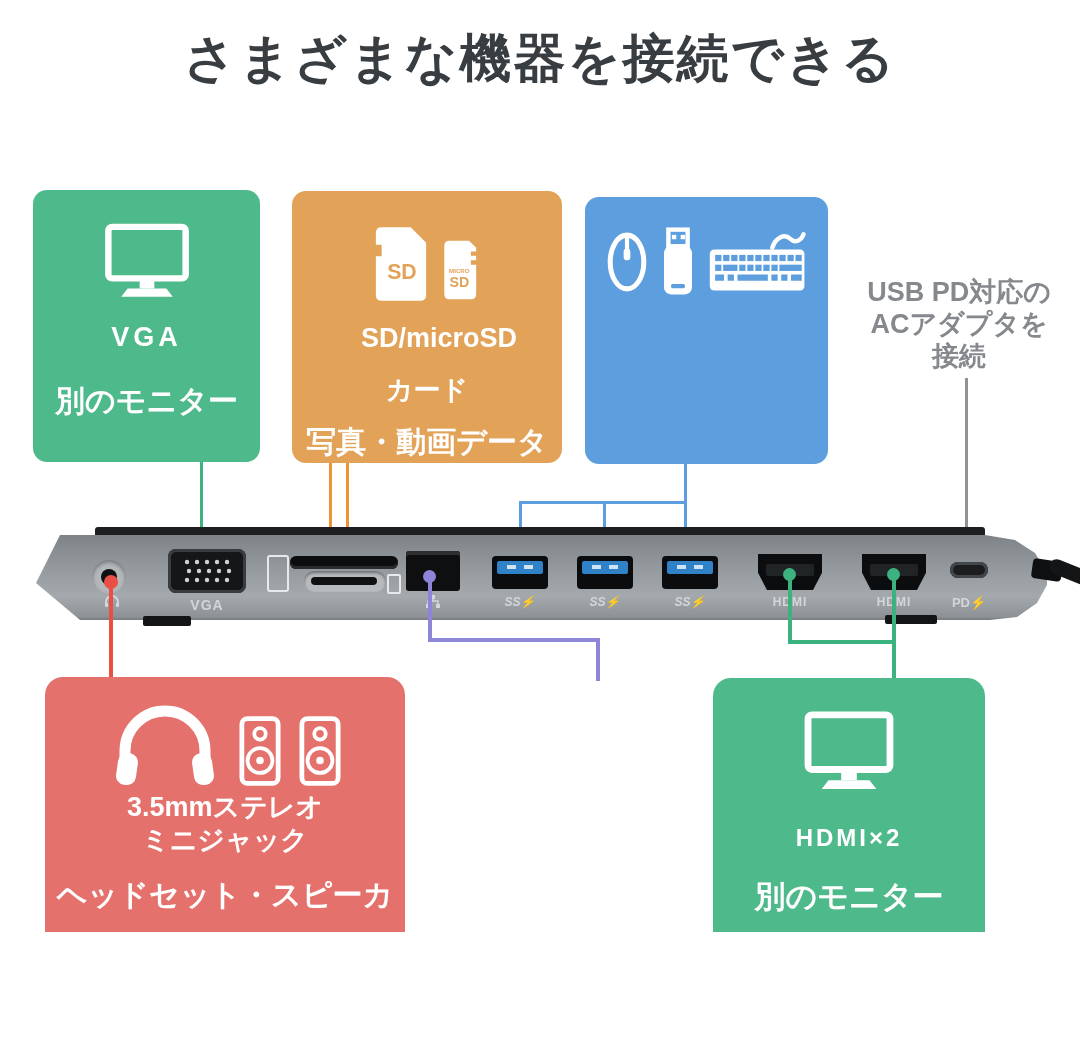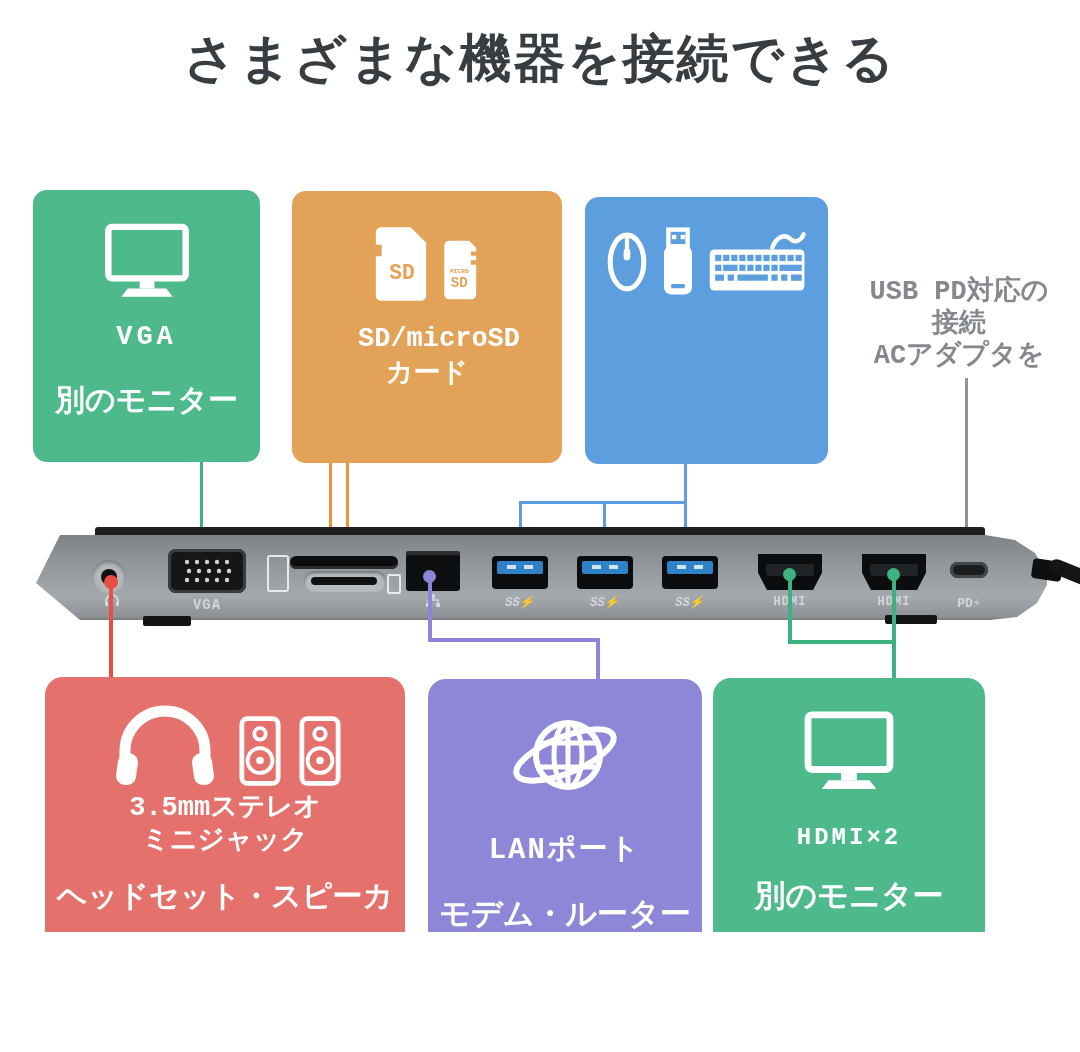--- a/index.html
+++ b/index.html
@@ -4,7 +4,7 @@
 <style>
   html,body{margin:0;padding:0;background:#ffffff;}
   .page{position:relative;width:1080px;height:932px;background:#ffffff;overflow:hidden;
-        font-family:Liberation Mono, monospace;}
+        font-family:Liberation Sans, sans-serif;}
   .abs{position:absolute;}
   .title{position:absolute;top:24px;left:0;width:1080px;text-align:center;
          font-size:52px;font-weight:800;color:#383d42;letter-spacing:2px;}

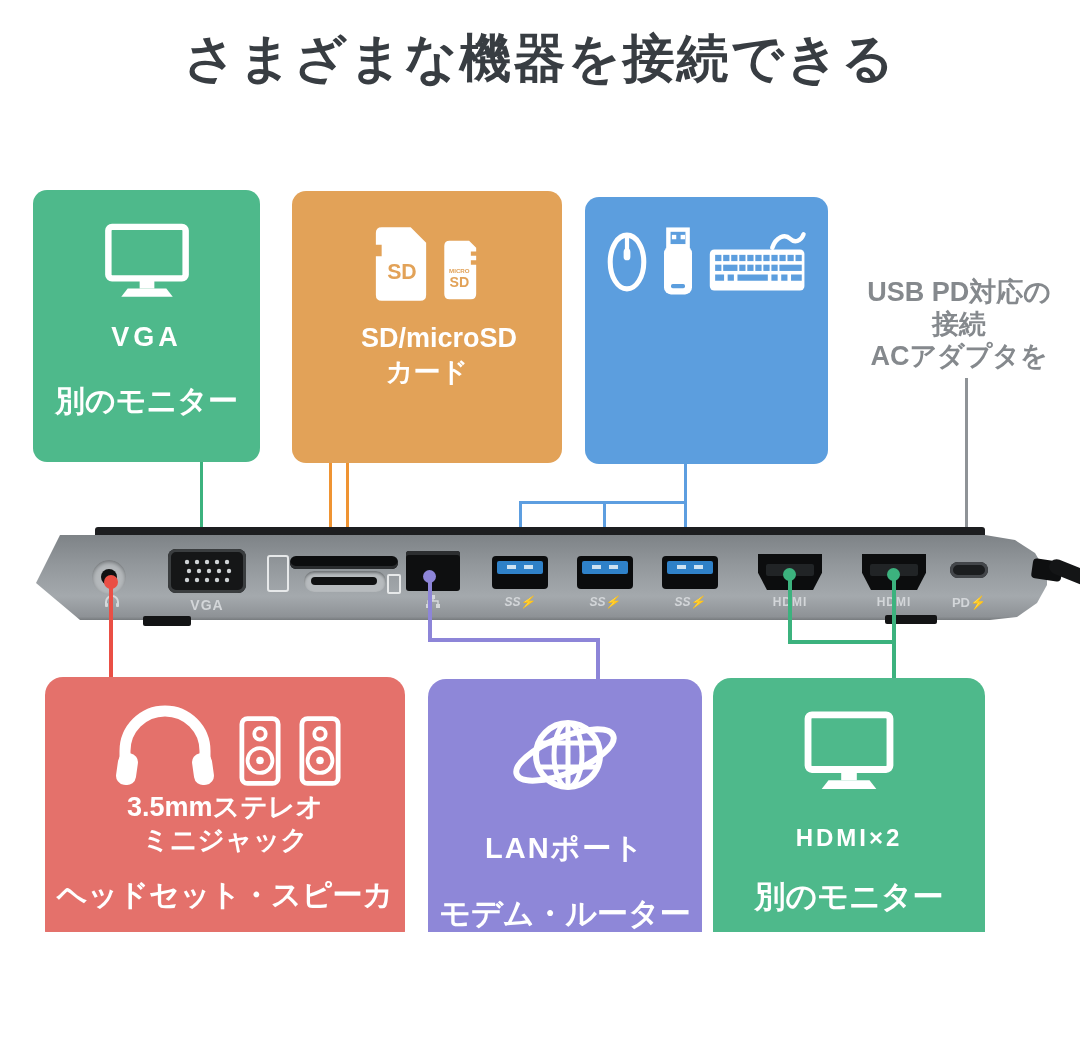--- a/index.html
+++ b/index.html
@@ -126,8 +126,8 @@
   <div class="abs" style="left:845px;top:276px;width:228px;text-align:center;color:#85898d;
        font-size:27px;font-weight:700;line-height:32px;">
     <div>USB PD対応の</div>
+    <div>ACアダプタを</div>
     <div>接続</div>
-    <div>ACアダプタを</div>
   </div>
 
   <div class="line" style="left:200px;top:462px;width:3px;height:94px;background:#3cb27e;"></div>

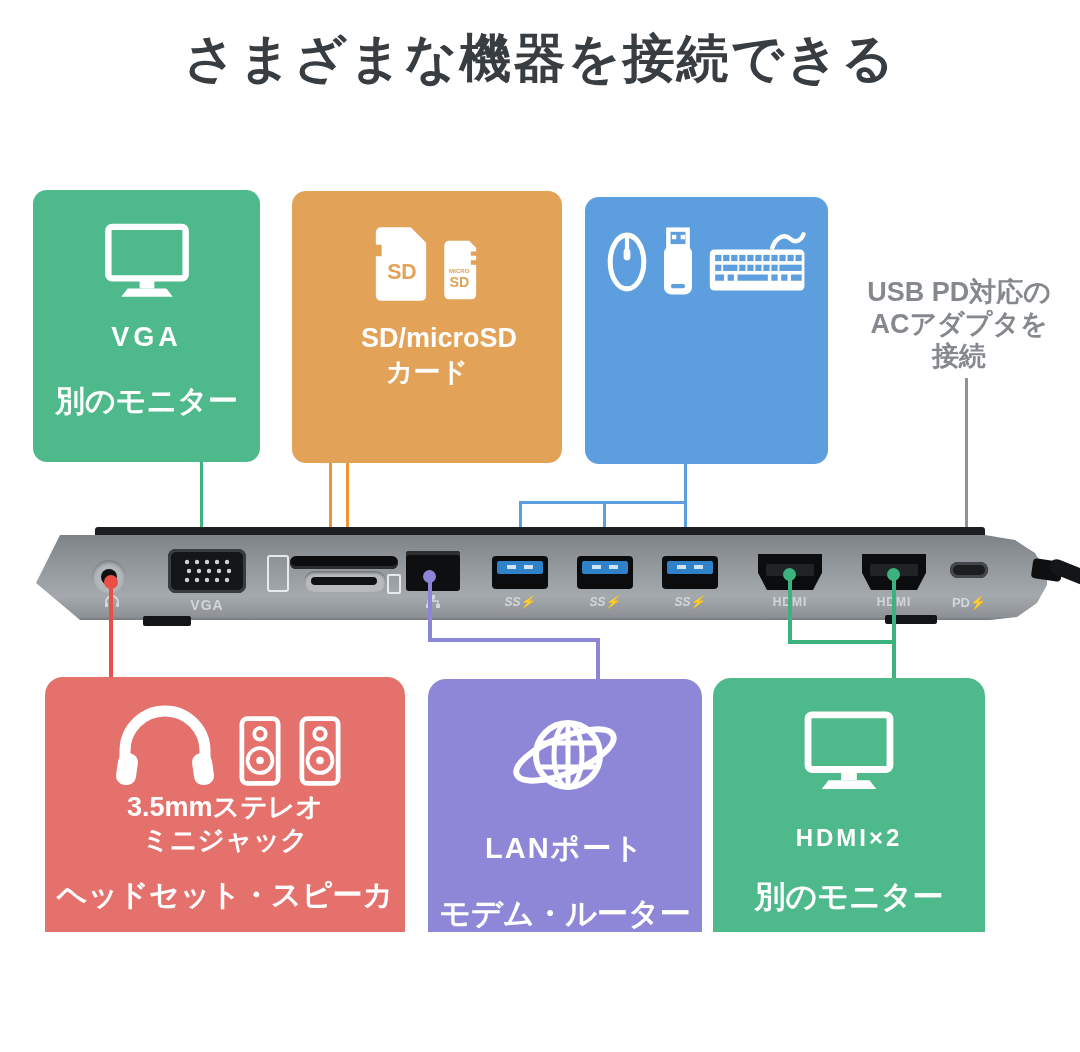--- a/index.html
+++ b/index.html
@@ -66,7 +66,7 @@
       </span>
     </div>
     <div class="t1" style="margin-top:16px;font-size:27px;margin-left:24px;">SD/microSD</div>
-    <div class="t1" style="margin-top:0;font-size:27px;">カード</div>
+    <div class="t1" style="margin-top:18px;font-size:27px;">カード</div>
   </div>
 
   <div class="card" style="left:585px;top:197px;width:243px;height:267px;background:#5c9ede;">

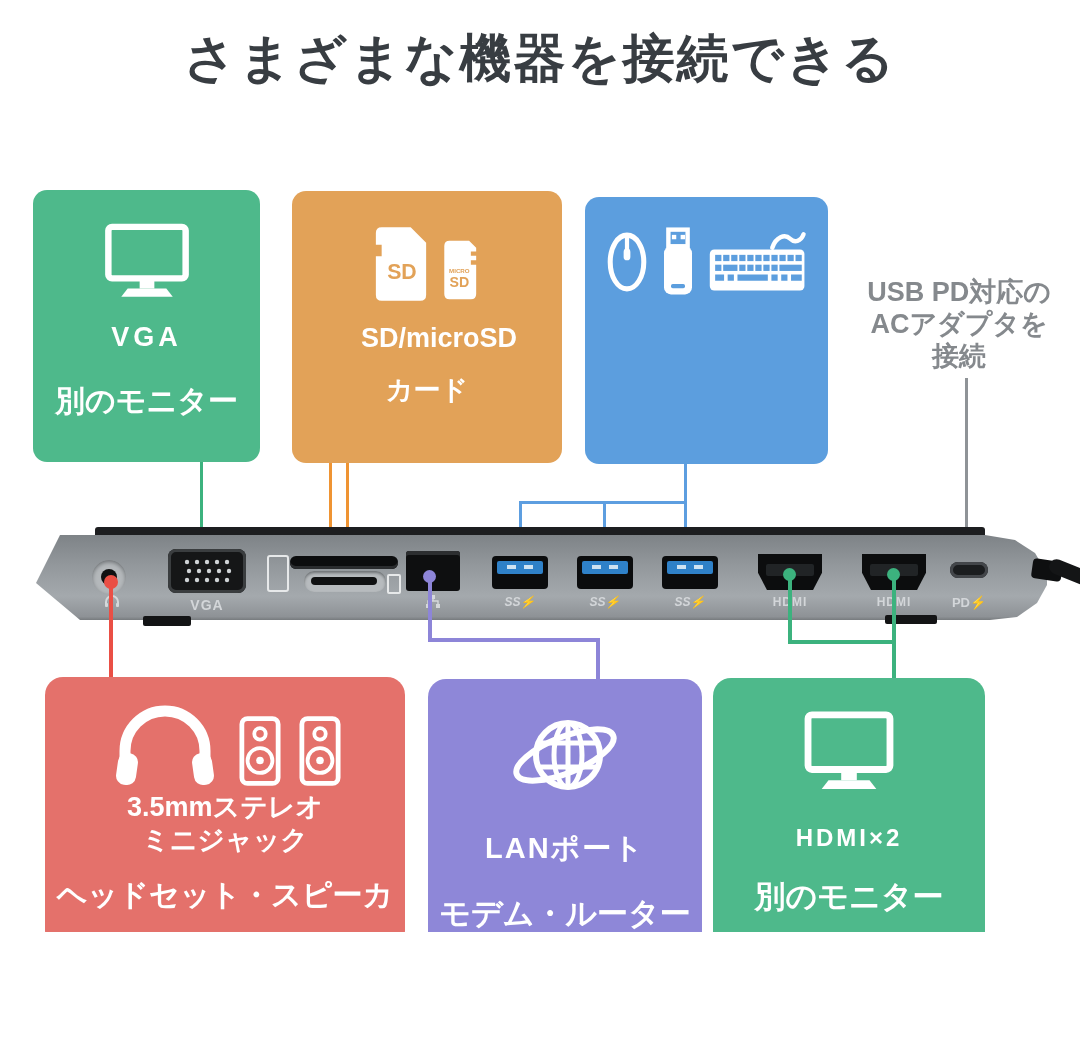--- a/index.html
+++ b/index.html
@@ -67,6 +67,7 @@
     </div>
     <div class="t1" style="margin-top:16px;font-size:27px;margin-left:24px;">SD/microSD</div>
     <div class="t1" style="margin-top:18px;font-size:27px;">カード</div>
+    <div class="t2" style="margin-top:14px;font-size:30px;">写真・動画データ</div>
   </div>
 
   <div class="card" style="left:585px;top:197px;width:243px;height:267px;background:#5c9ede;">

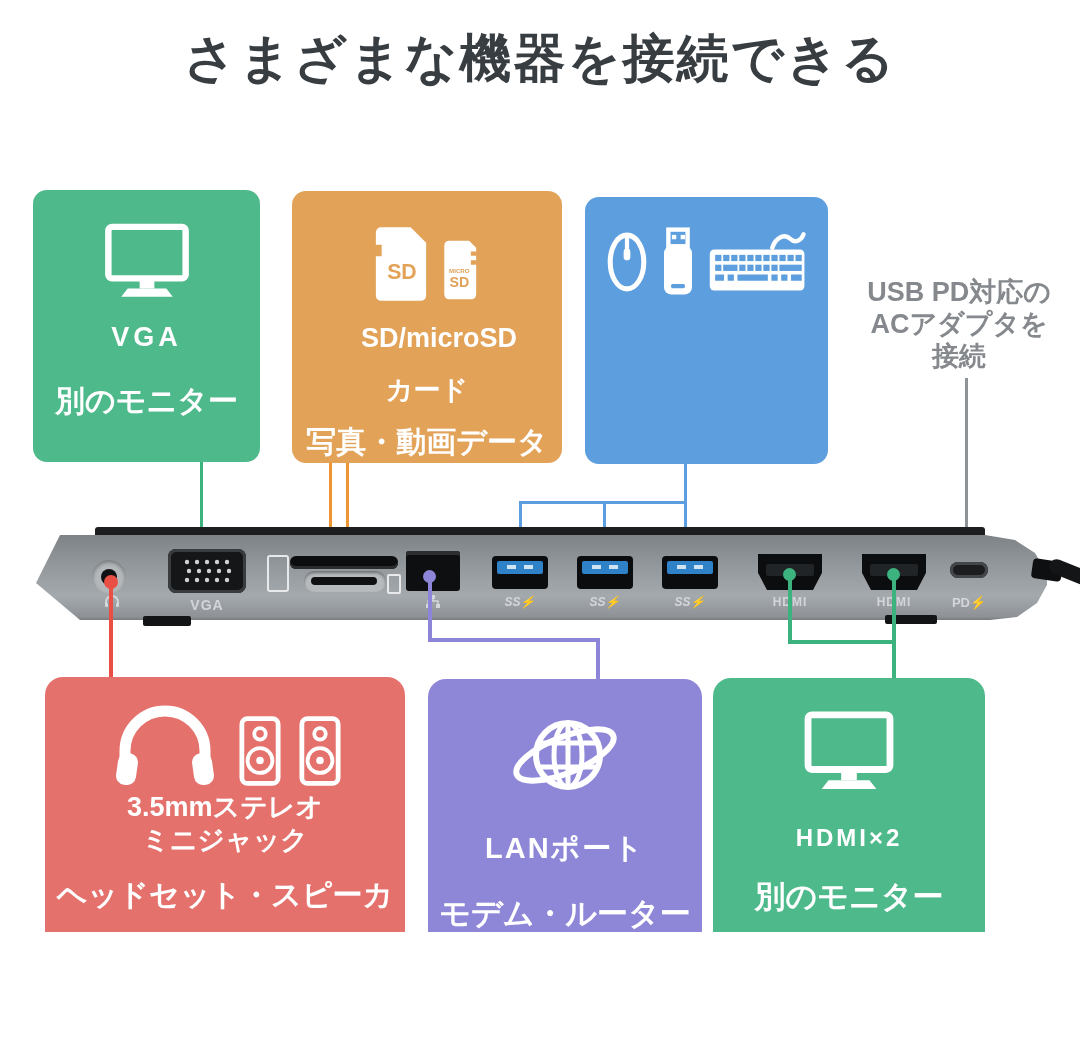--- a/index.html
+++ b/index.html
@@ -290,20 +290,6 @@
     <div class="t2" style="margin-top:18px;font-size:30px;">ヘッドセット・スピーカー</div>
   </div>
 
-  <div class="card" style="left:428px;top:679px;width:274px;height:273px;background:#8e87d8;border-radius:18px;">
-    <div class="iconrow" style="margin-top:24px;">
-      <svg width="116" height="104" viewBox="0 0 116 104">
-        <circle cx="61" cy="52" r="32" fill="none" stroke="#fff" stroke-width="6"></circle>
-        <ellipse cx="61" cy="52" rx="14" ry="32" fill="none" stroke="#fff" stroke-width="5"></ellipse>
-        <line x1="61" y1="20" x2="61" y2="84" stroke="#fff" stroke-width="5"></line>
-        <line x1="32" y1="40" x2="90" y2="40" stroke="#fff" stroke-width="5"></line>
-        <line x1="32" y1="64" x2="90" y2="64" stroke="#fff" stroke-width="5"></line>
-        <ellipse cx="58" cy="52" rx="52" ry="18" fill="none" stroke="#fff" stroke-width="6" transform="rotate(-22 58 52)"></ellipse>
-      </svg>
-    </div>
-    <div class="t1" style="margin-top:22px;font-size:29px;letter-spacing:2px;">LANポート</div>
-    <div class="t2" style="margin-top:24px;font-size:31px;">モデム・ルーター</div>
-  </div>
 
   <div class="card" style="left:713px;top:678px;width:272px;height:275px;background:#4eb98b;border-radius:18px;">
     <div class="iconrow" style="margin-top:32px;">

